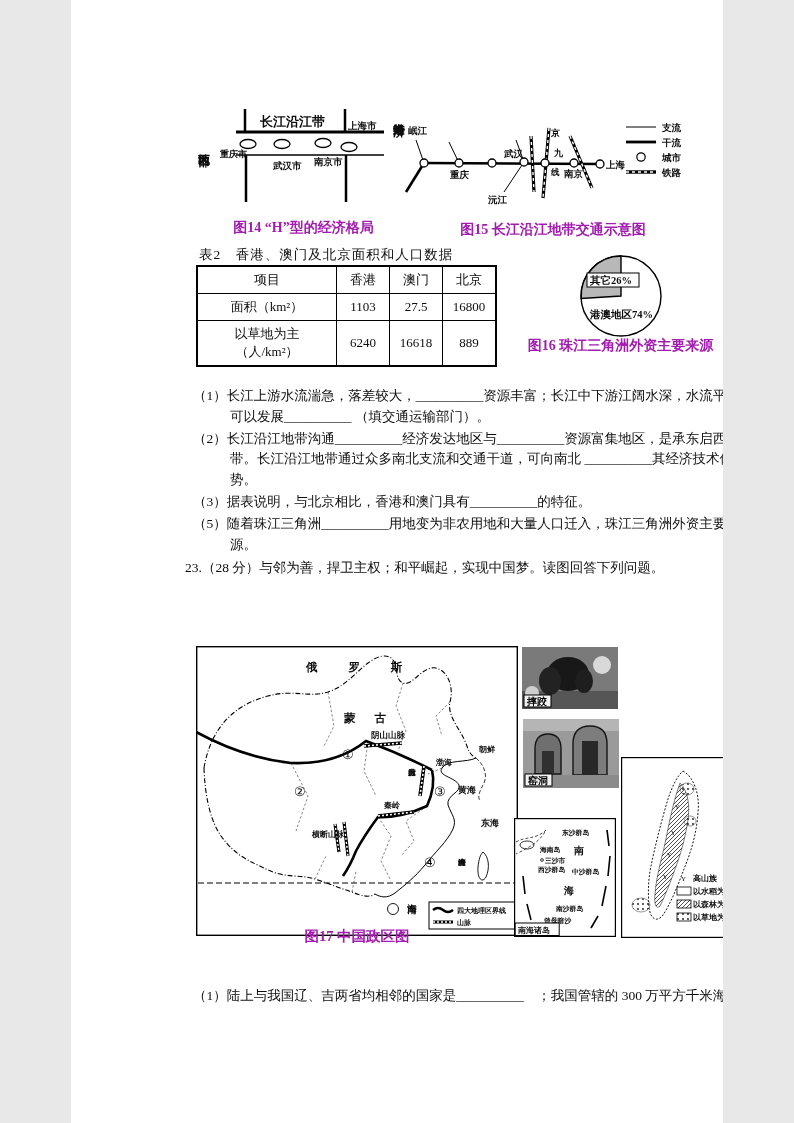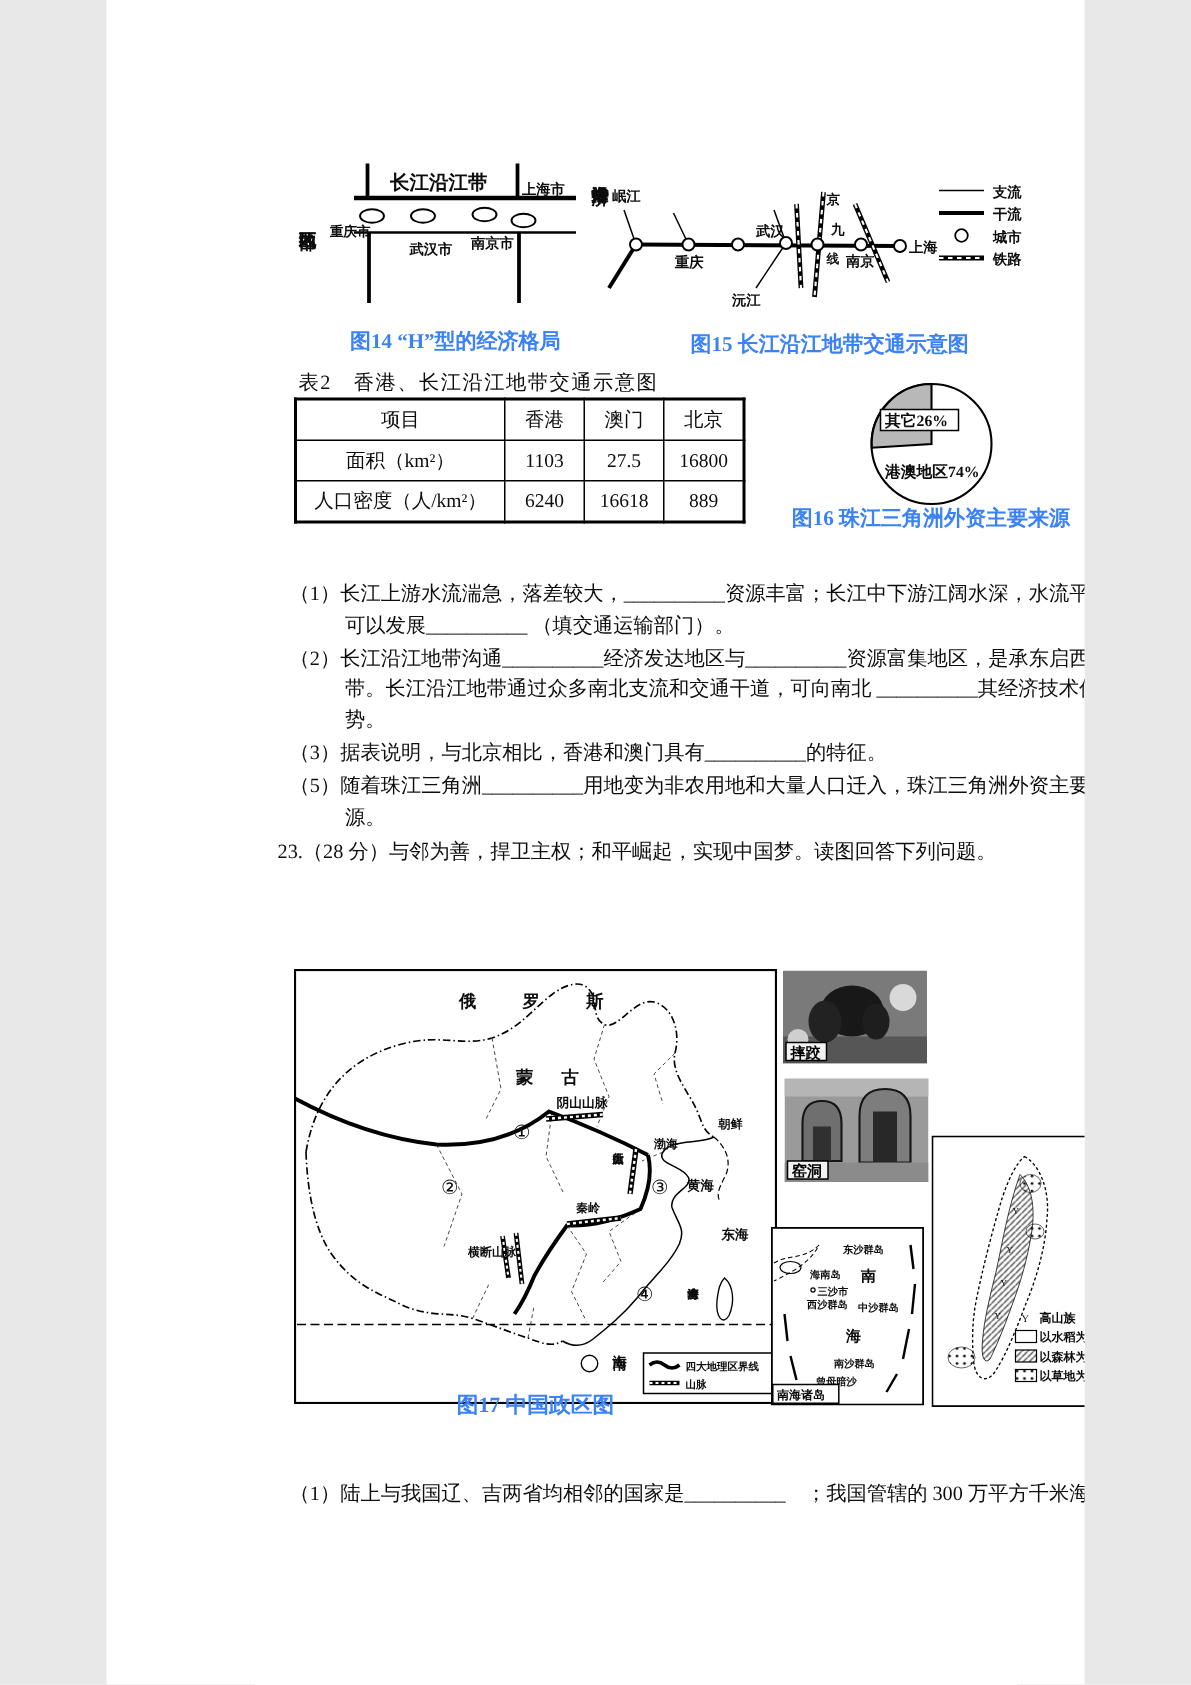--- a/index.html
+++ b/index.html
@@ -6,7 +6,7 @@
   .page{position:relative;width:652px;height:1123px;background:#ffffff;margin:0 auto;
         font-family:"Liberation Serif", serif;color:#0d0d0d;overflow:hidden;}
   .abs{position:absolute;}
-  .caption{font-weight:bold;font-size:14px;text-align:center;color:#3b82f6;}
+  .caption{font-weight:bold;font-size:14px;text-align:center;color:#a21caf;}
   
   .tb2-caption{font-size:13.5px;letter-spacing:1px;}
   table.tb2{border-collapse:collapse;border:2px solid #000;}

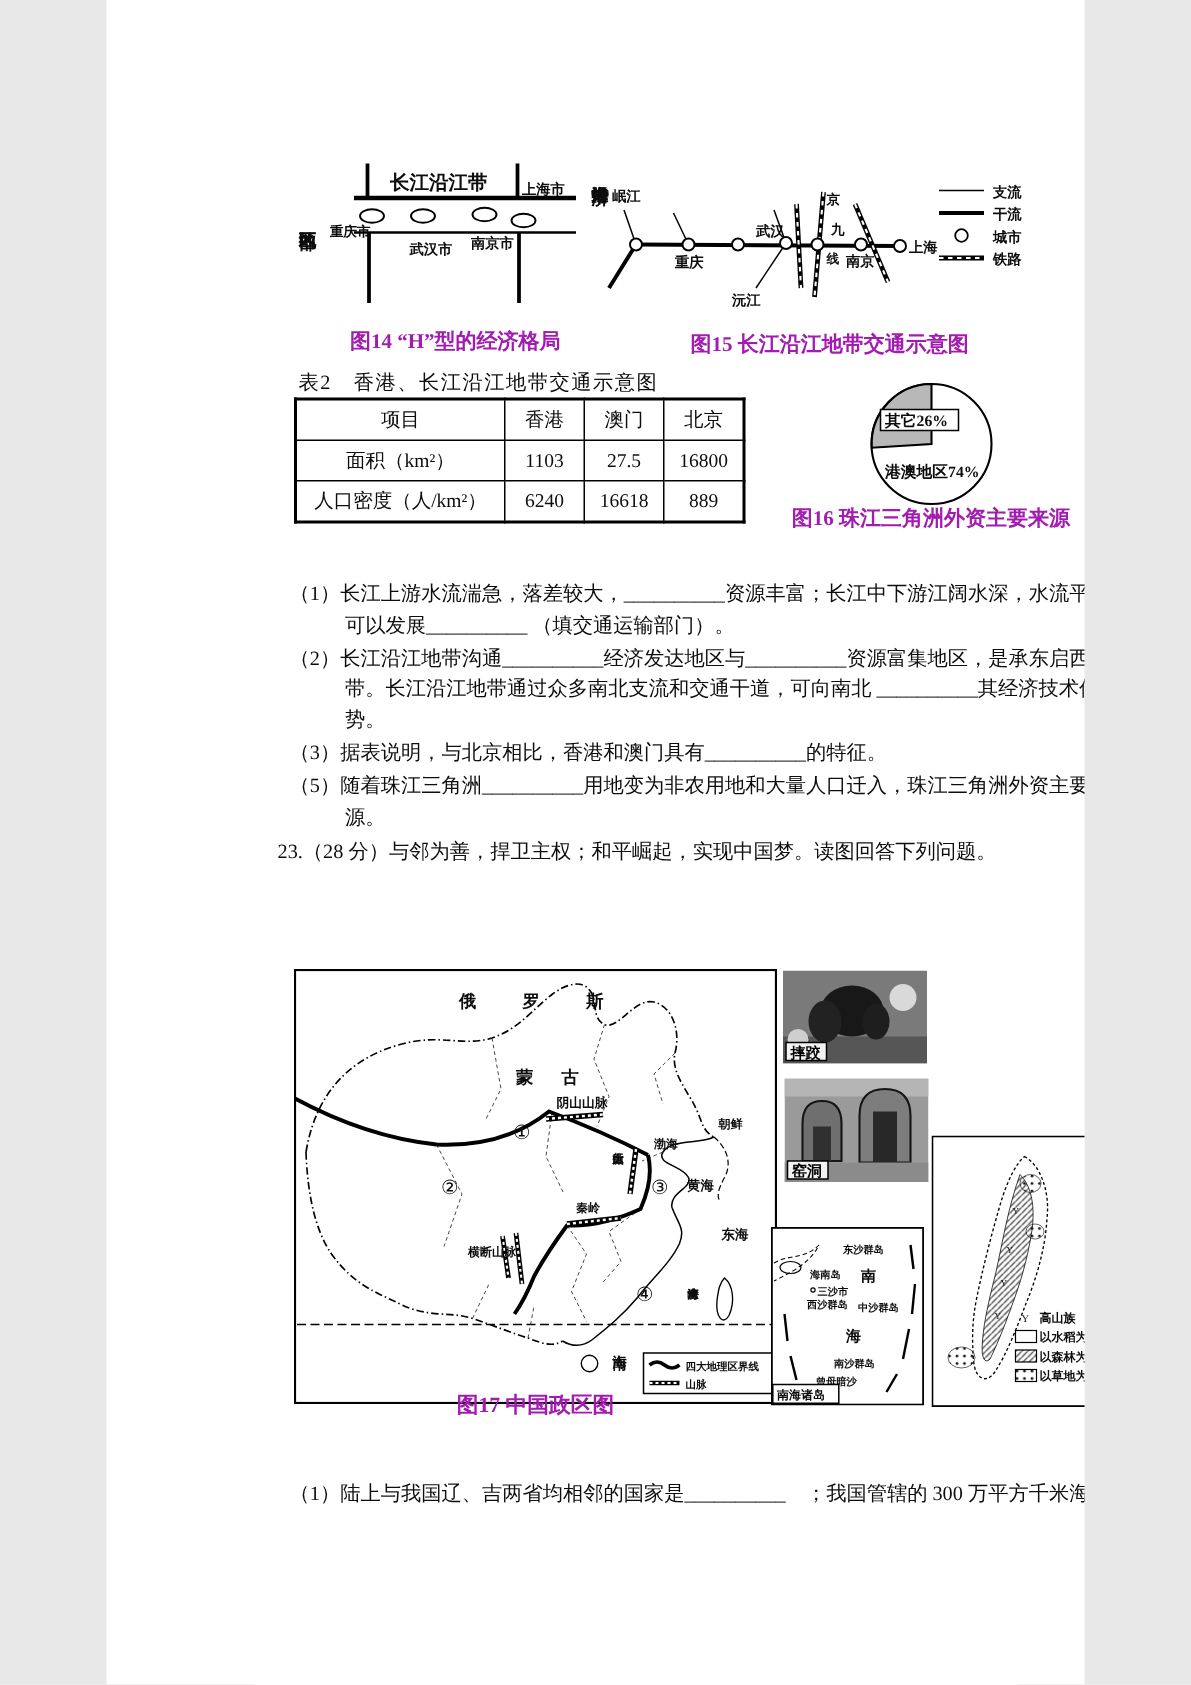--- a/index.html
+++ b/index.html
@@ -102,7 +102,7 @@
   </svg>
   <div class="abs caption" style="left:333px;top:221px;width:298px;">图15 长江沿江地带交通示意图</div>
 
-  <div class="abs tb2-caption" style="left:128px;top:246px;">表2　香港、长江沿江地带交通示意图</div>
+  <div class="abs tb2-caption" style="left:128px;top:246px;">表2　香港、澳门及北京面积和人口数据</div>
   <table class="tb2 abs" style="left:125px;top:265px;">
     <tbody>
       <tr>

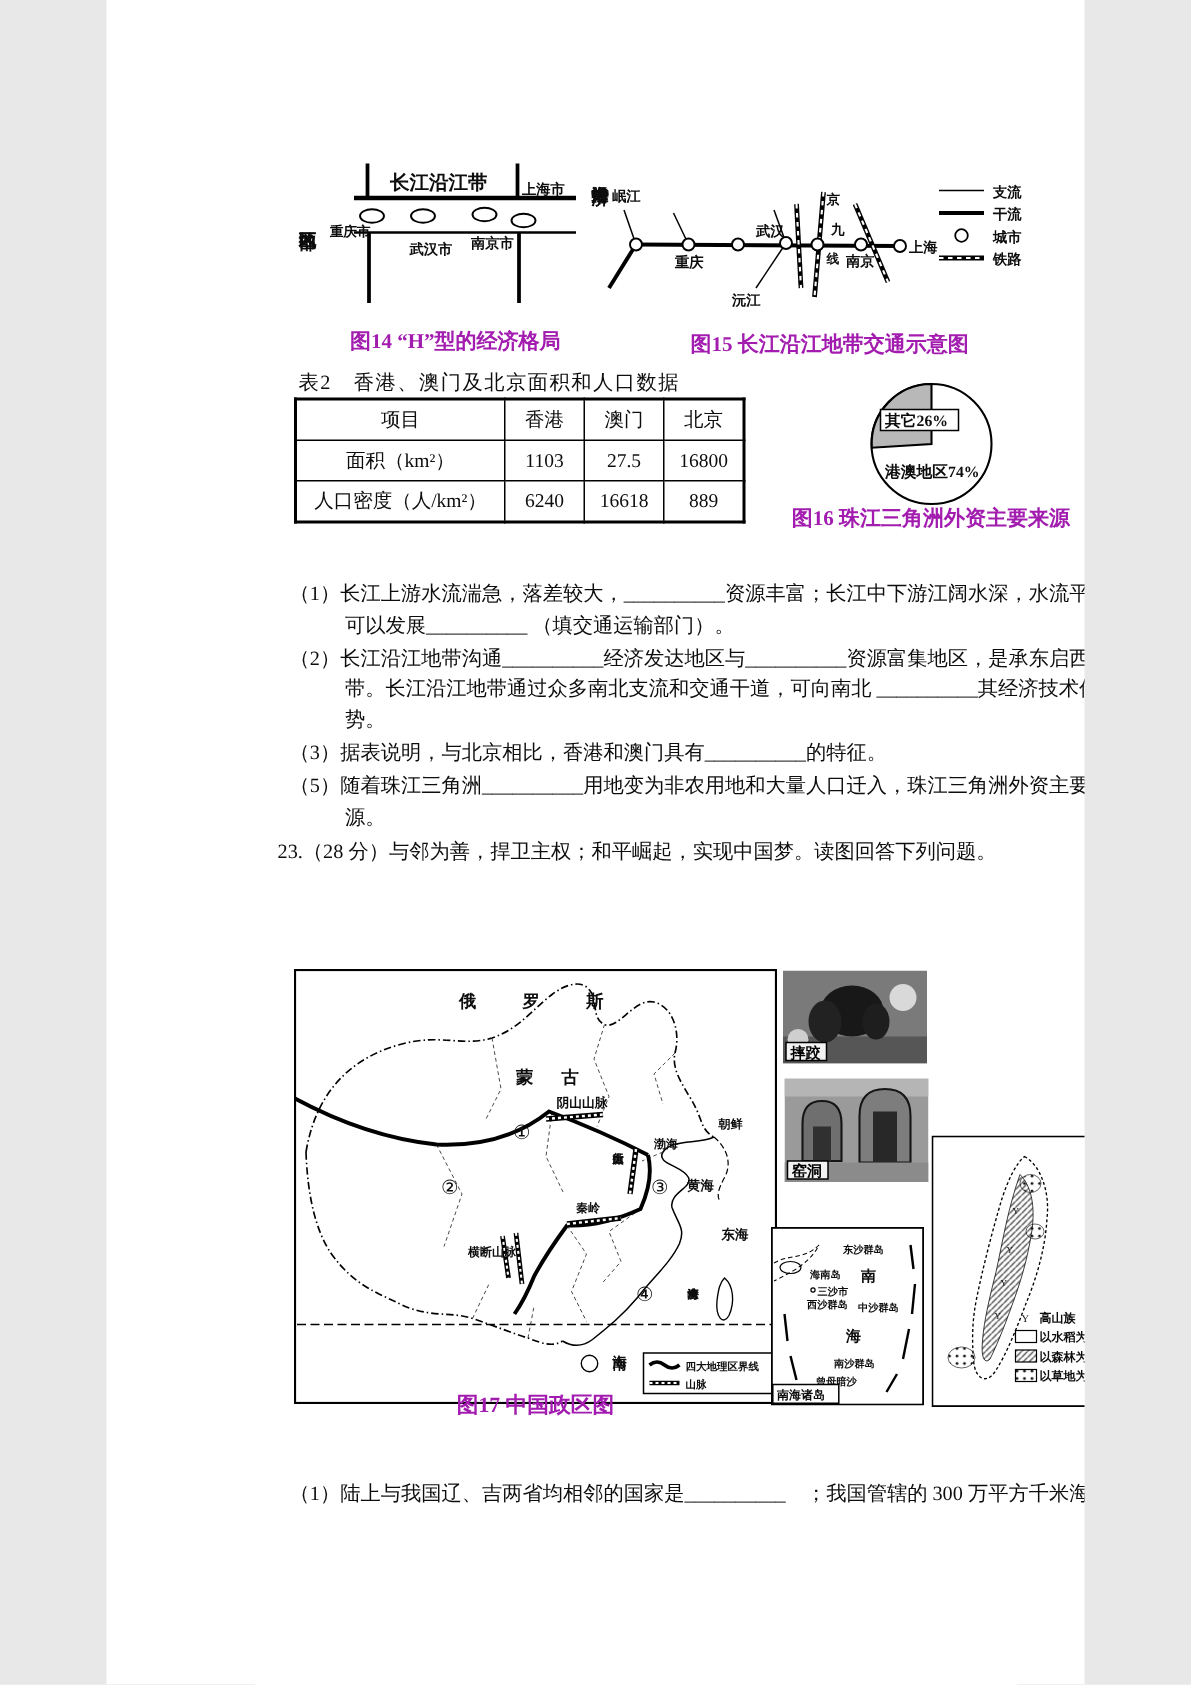--- a/index.html
+++ b/index.html
@@ -118,7 +118,7 @@
         <td>16800</td>
       </tr>
       <tr>
-        <td class="item">人口密度（人/km²）</td>
+        <td class="item">以草地为主（人/km²）</td>
         <td>6240</td>
         <td>16618</td>
         <td>889</td>

